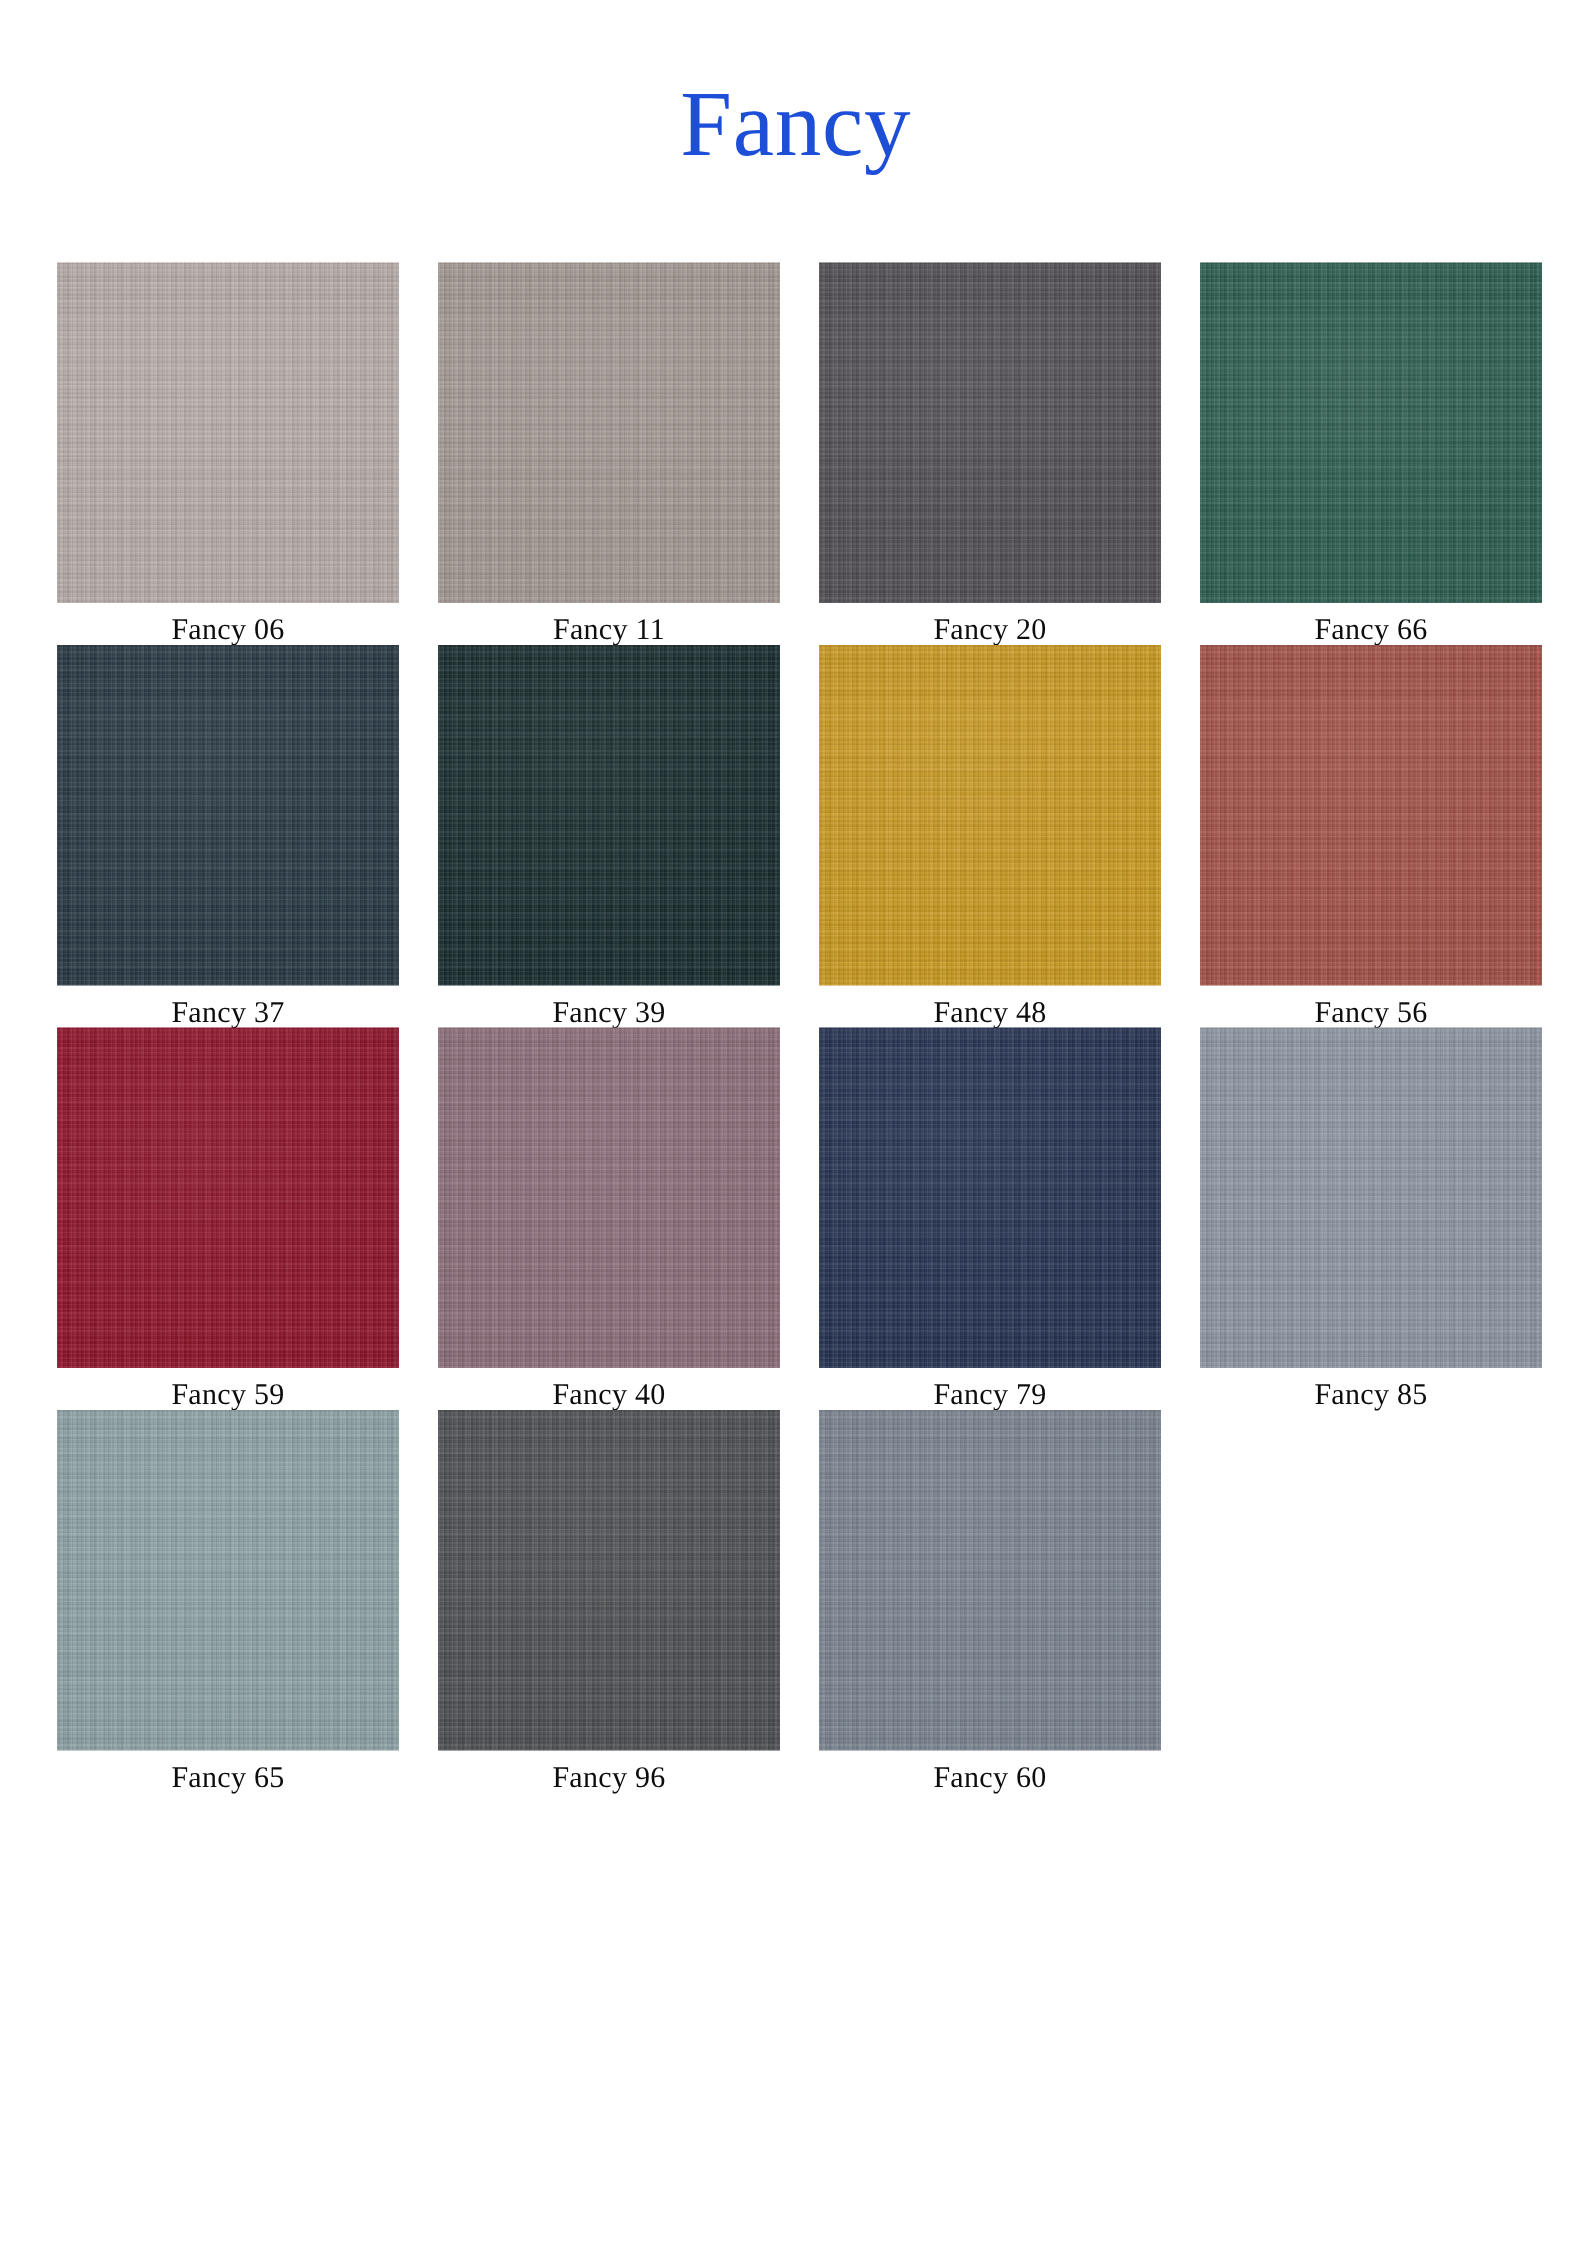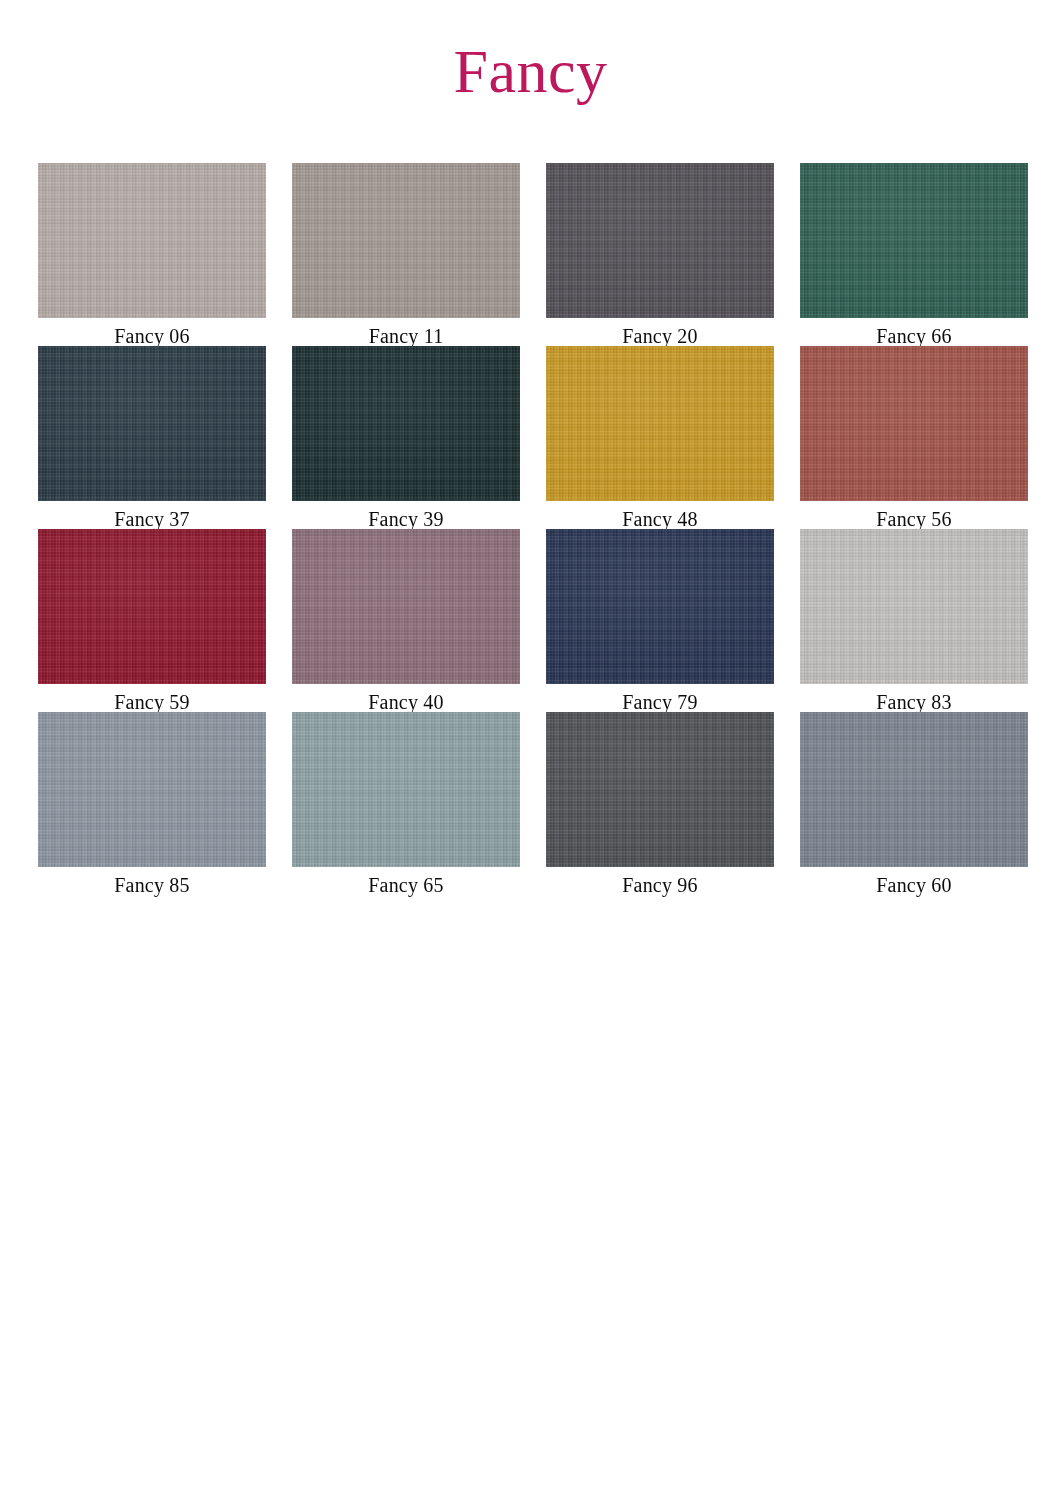--- a/index.html
+++ b/index.html
@@ -34,8 +34,8 @@
     font-weight: 400;
     letter-spacing: 0.5px;
     line-height: 1;
-    color: #be185d;
-    margin: 0;
+    color: #1d4ed8;
+    margin: 12px;
     padding-top: 40px;
     height: 82px;
   }

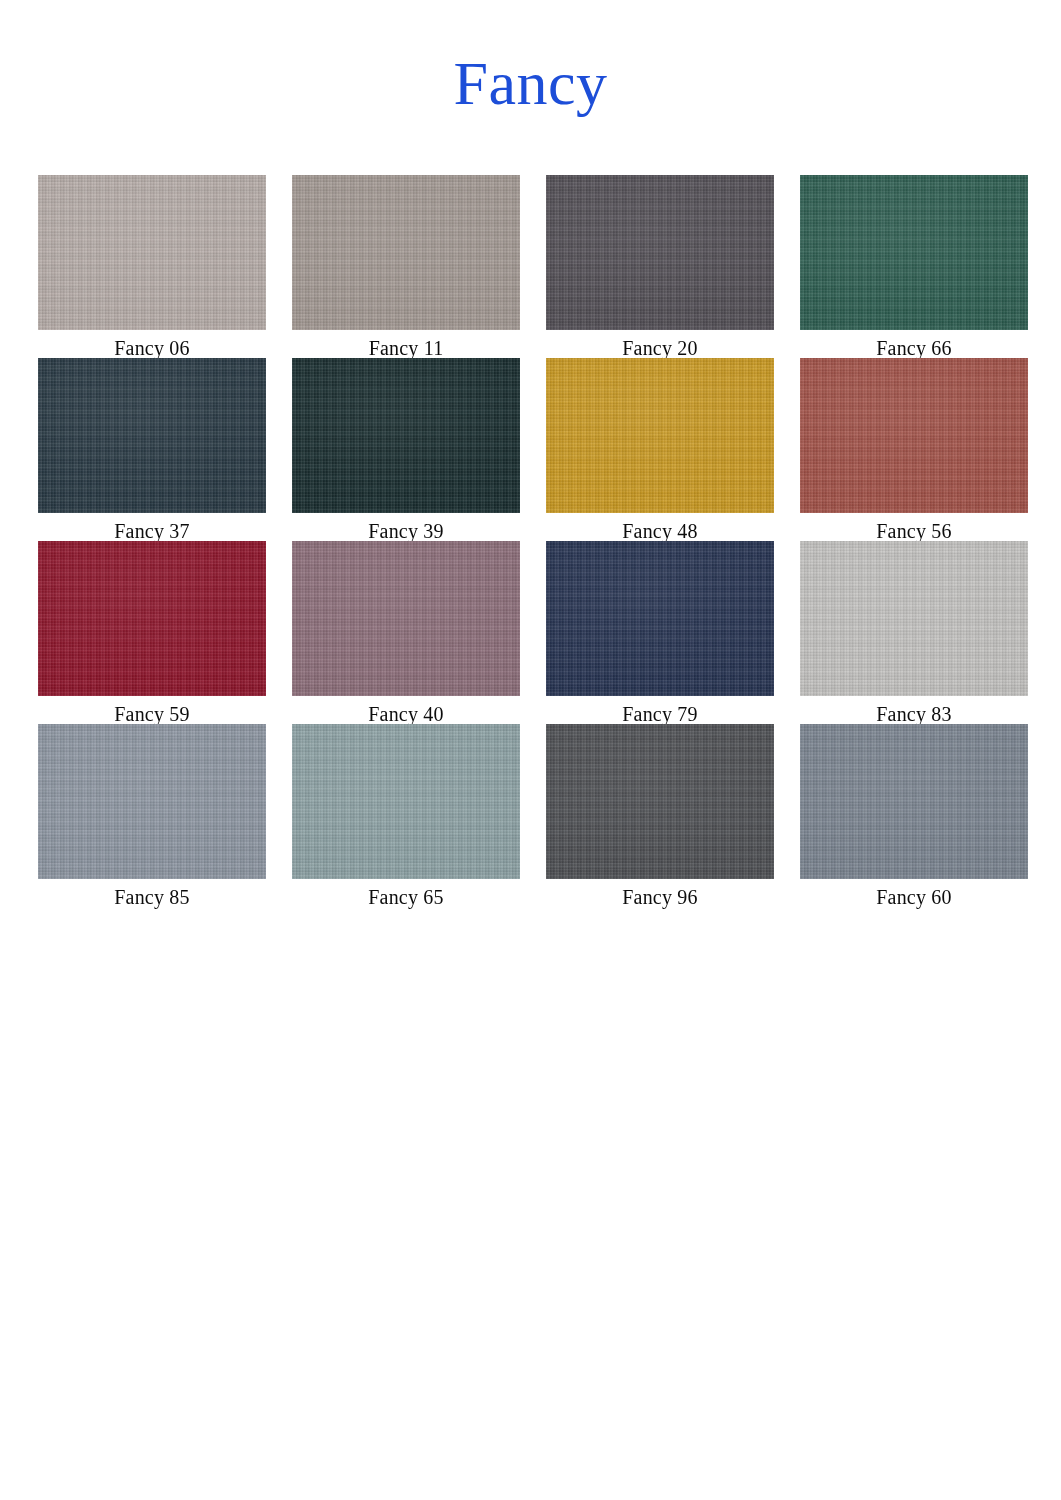--- a/index.html
+++ b/index.html
@@ -55,7 +55,7 @@
 
   .swatch-cell {
     width: 228px;
-    height: 183px;
+    height: 255px;
     box-sizing: border-box;
     display: flex;
     flex-direction: column;

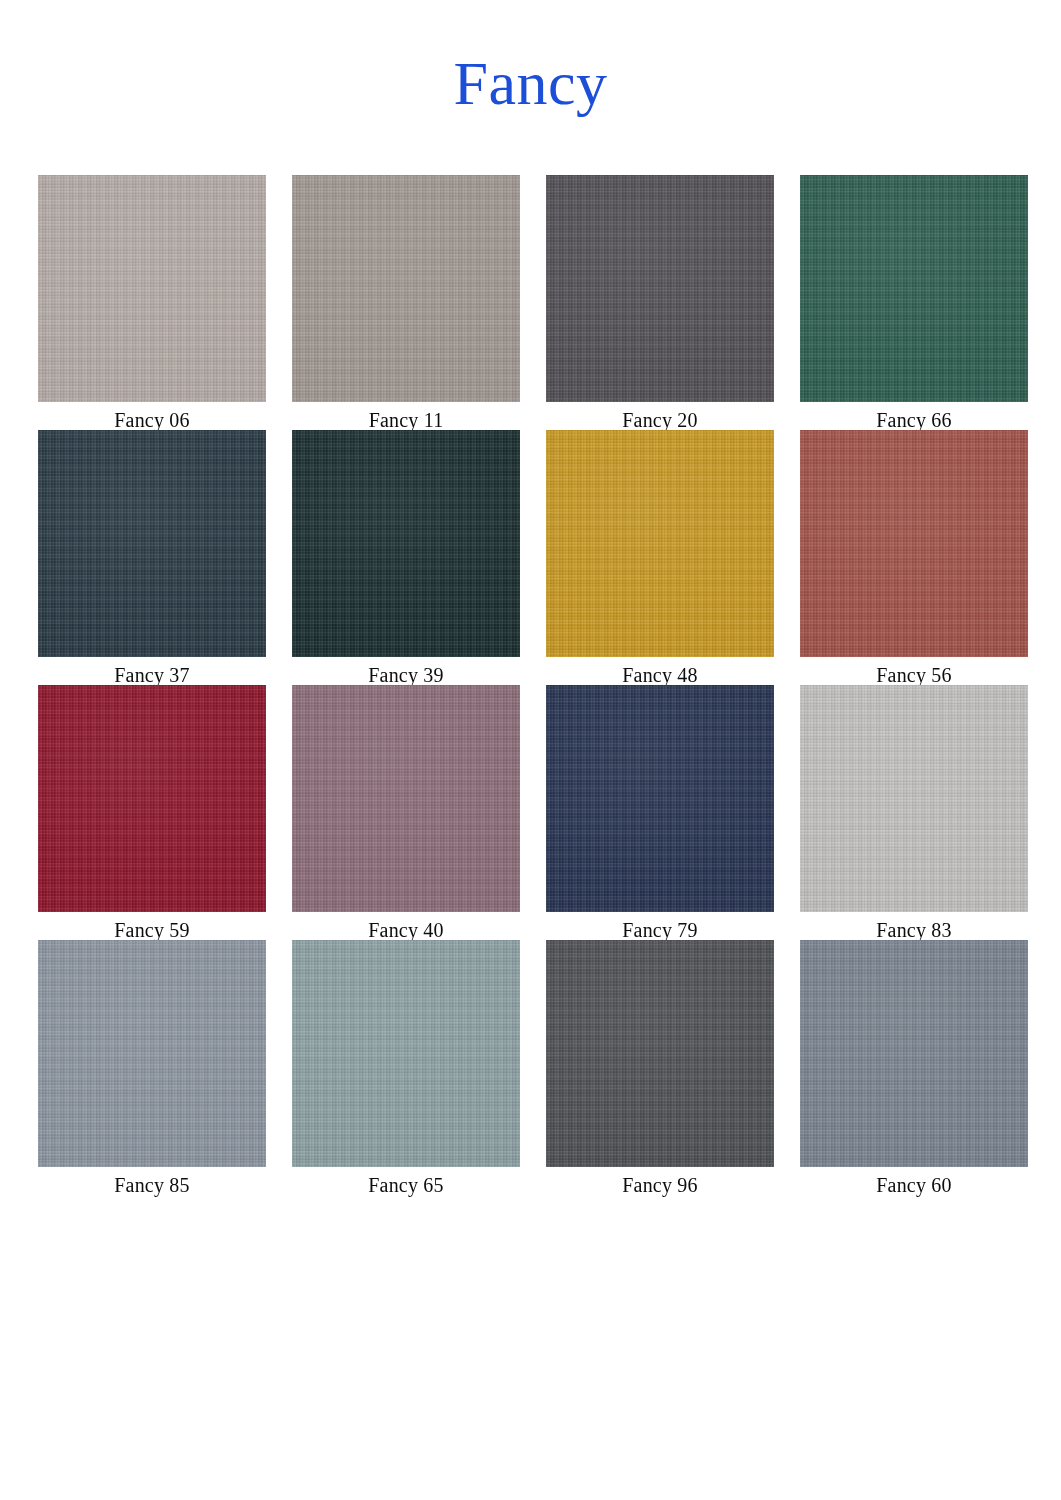--- a/index.html
+++ b/index.html
@@ -187,10 +187,6 @@
         <div class="swatch-label">Fancy 79</div>
       </div>
       <div class="swatch-cell">
-        <div class="swatch-chip" style="background-color: rgb(194, 193, 191);"></div>
-        <div class="swatch-label">Fancy 83</div>
-      </div>
-      <div class="swatch-cell">
         <div class="swatch-chip" style="background-color: rgb(139, 148, 160);"></div>
         <div class="swatch-label">Fancy 85</div>
       </div>

